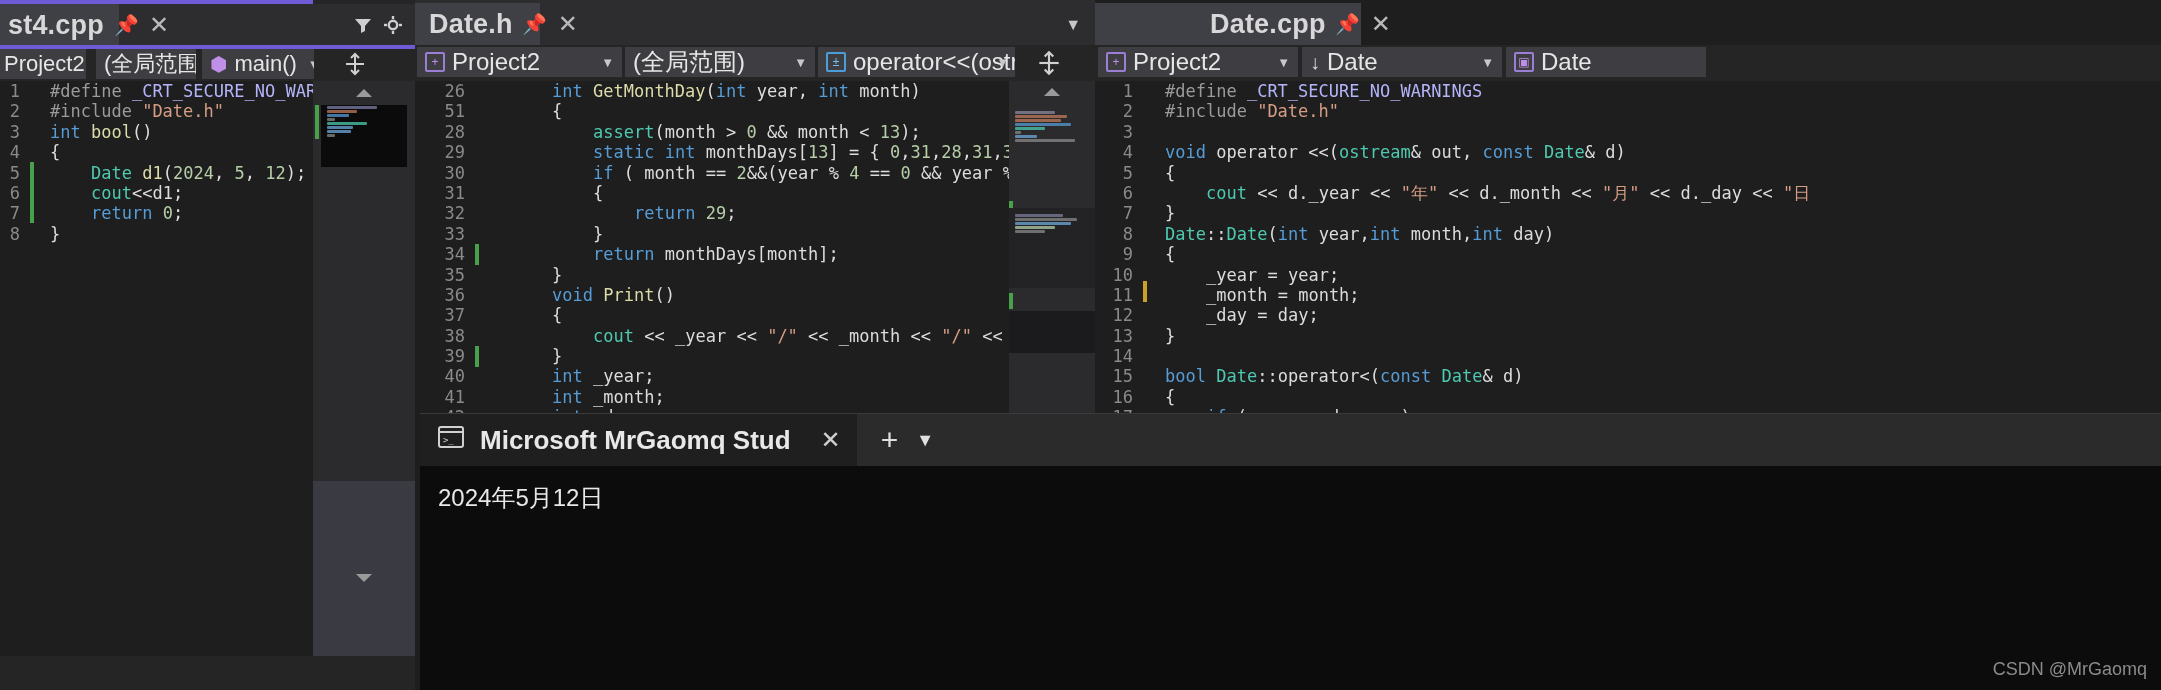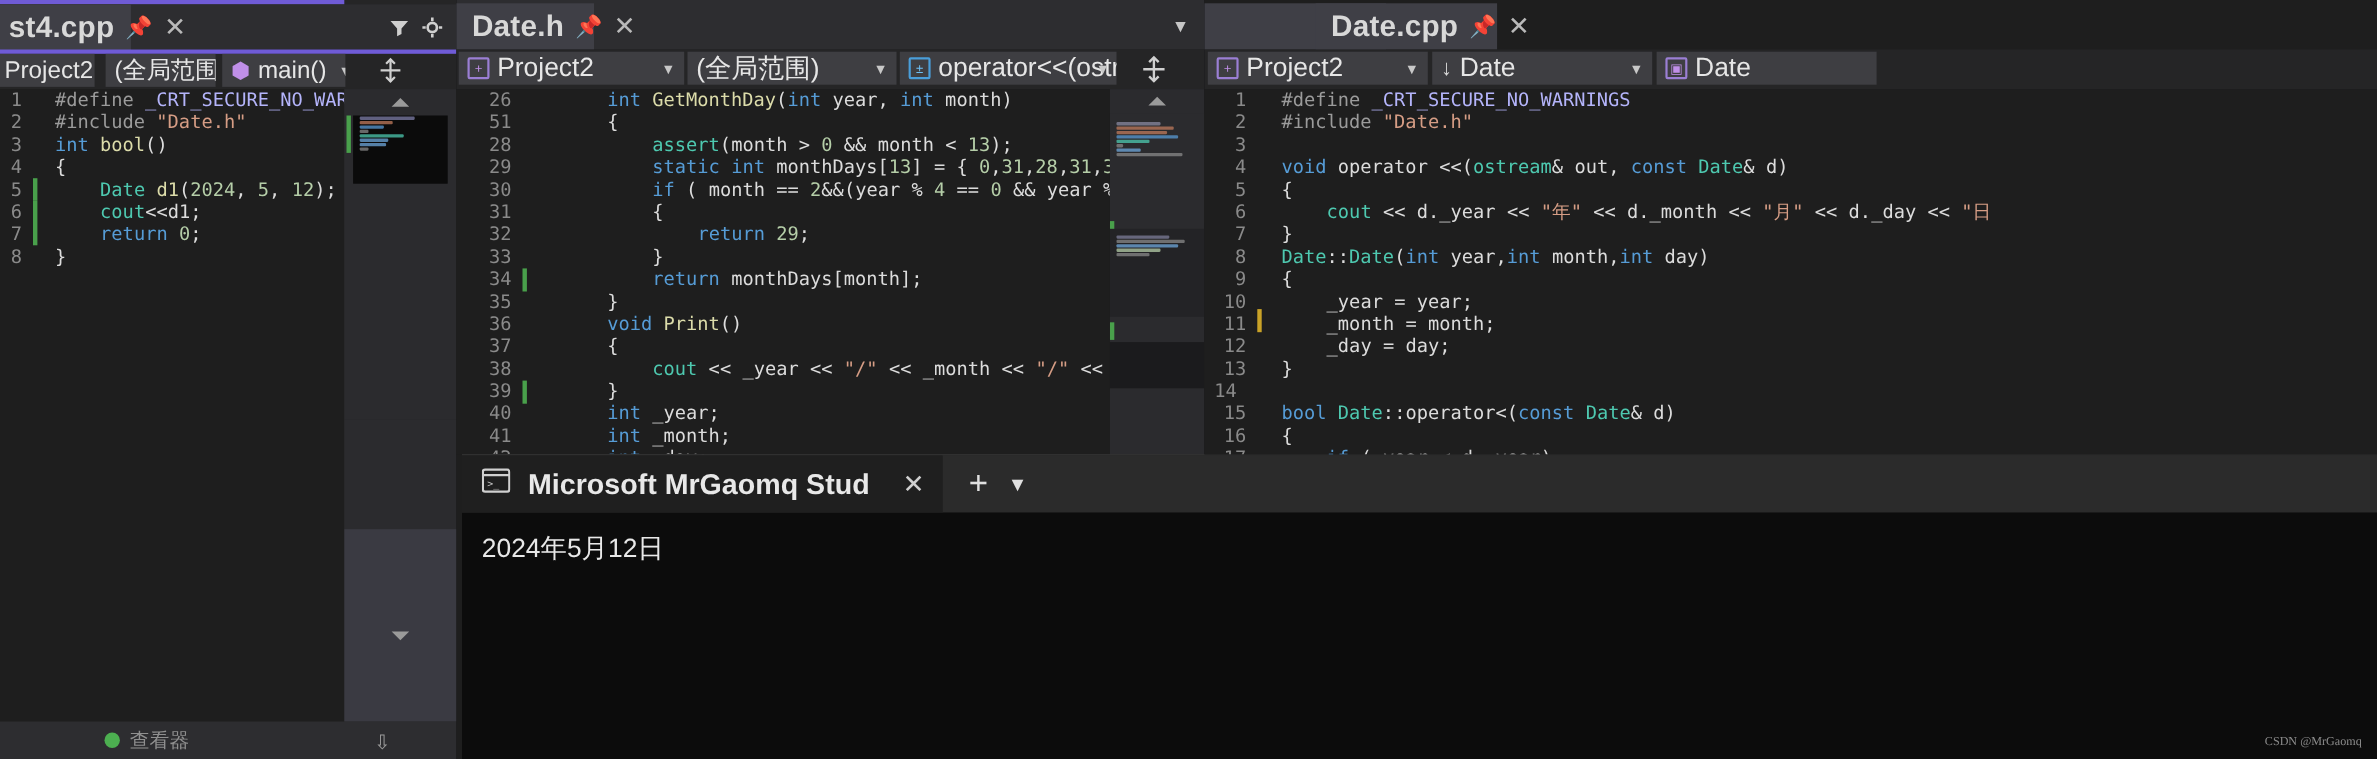--- a/index.html
+++ b/index.html
@@ -348,7 +348,7 @@
         <div class="code-line"><span class="ln" style="width: 48px;">11</span><span class="glyph-col" style="width: 22px;"></span><span class="code-txt"><span class="t-punc"> </span><span class="t-punc"> </span><span class="t-punc"> </span><span class="t-punc"> </span><span class="t-field">_month</span><span class="t-punc"> </span><span class="t-punc">=</span><span class="t-punc"> </span><span class="t-plain">month</span><span class="t-punc">;</span></span></div>
         <div class="code-line"><span class="ln" style="width: 48px;">12</span><span class="glyph-col" style="width: 22px;"></span><span class="code-txt"><span class="t-punc"> </span><span class="t-punc"> </span><span class="t-punc"> </span><span class="t-punc"> </span><span class="t-field">_day</span><span class="t-punc"> </span><span class="t-punc">=</span><span class="t-punc"> </span><span class="t-plain">day</span><span class="t-punc">;</span></span></div>
         <div class="code-line"><span class="ln" style="width: 48px;">13</span><span class="glyph-col" style="width: 22px;"></span><span class="code-txt"><span class="t-punc">}</span></span></div>
-        <div class="code-line"><span class="ln" style="width: 48px; text-align: center;">14</span><span class="glyph-col" style="width: 22px;"></span><span class="code-txt"></span></div>
+        <div class="code-line"><span class="ln" style="width: 48px;">14</span><span class="glyph-col" style="width: 22px;"></span><span class="code-txt"></span></div>
         <div class="code-line"><span class="ln" style="width: 48px;">15</span><span class="glyph-col" style="width: 22px;"></span><span class="code-txt"><span class="t-kw">bool</span><span class="t-punc"> </span><span class="t-type">Date</span><span class="t-punc">:</span><span class="t-punc">:</span><span class="t-plain">operator</span><span class="t-punc">&lt;</span><span class="t-punc">(</span><span class="t-kw">const</span><span class="t-punc"> </span><span class="t-type">Date</span><span class="t-punc">&amp;</span><span class="t-punc"> </span><span class="t-plain">d</span><span class="t-punc">)</span></span></div>
         <div class="code-line"><span class="ln" style="width: 48px;">16</span><span class="glyph-col" style="width: 22px;"></span><span class="code-txt"><span class="t-punc">{</span></span></div>
         <div class="code-line"><span class="ln" style="width: 48px;">17</span><span class="glyph-col" style="width: 22px;"></span><span class="code-txt"><span class="t-punc"> </span><span class="t-punc"> </span><span class="t-punc"> </span><span class="t-punc"> </span><span class="t-kw">if</span><span class="t-punc"> </span><span class="t-punc">(</span><span class="t-field">_year</span><span class="t-punc"> </span><span class="t-punc">&lt;</span><span class="t-punc"> </span><span class="t-plain">d</span><span class="t-punc">.</span><span class="t-field">_year</span><span class="t-punc">)</span></span></div>

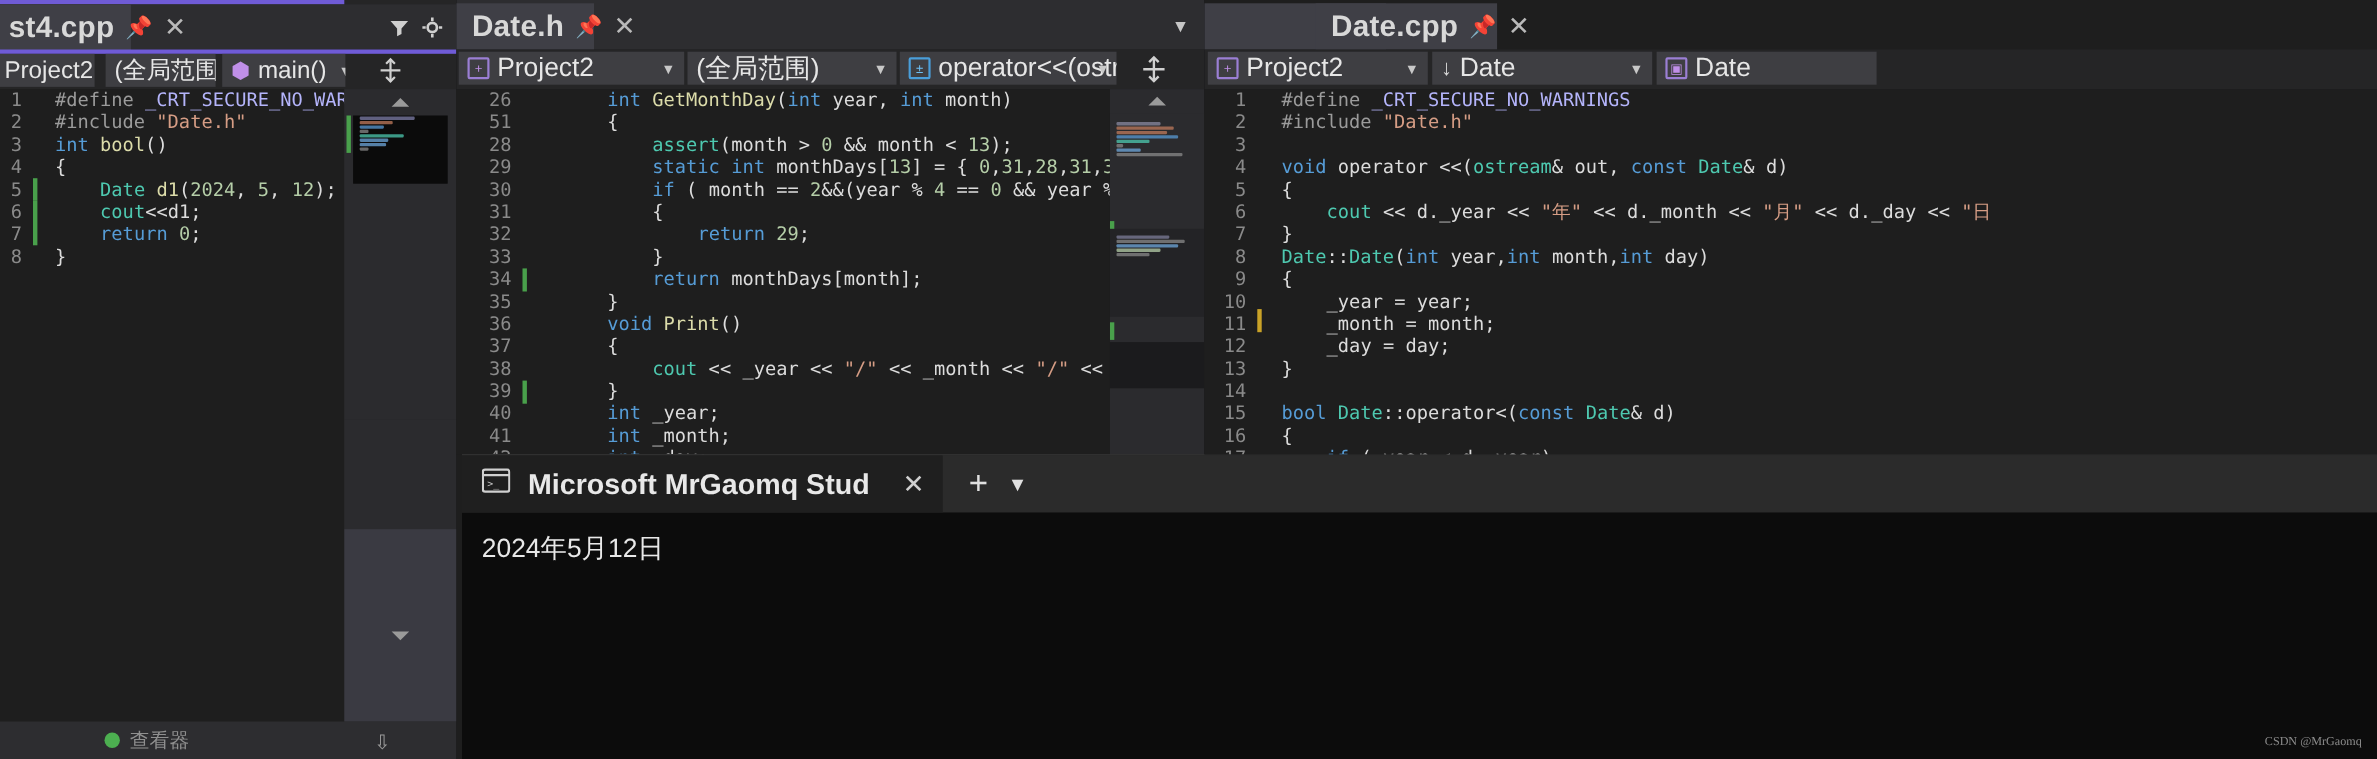--- a/index.html
+++ b/index.html
@@ -185,11 +185,6 @@
       </div>
     </div>
 
-    <div style="position:absolute; left:0; top:656px; width:415px; height:34px; background:#2d2d30;">
-      <div style="position:absolute; left:95px; top:10px; width:14px; height:14px; border-radius:50%; background:#4caf50;"></div>
-      <span style="position:absolute; left:118px; top:5px; color:#8f8f8f; font-size:18px;">查看器</span>
-      <div style="position:absolute; left:340px; top:8px; color:#9a9a9a; font-size:18px;">⇩</div>
-    </div>
   </div>
 
   <div style="position:absolute; left:415px; top:0; width:680px; height:690px; background:#1e1e1e;">

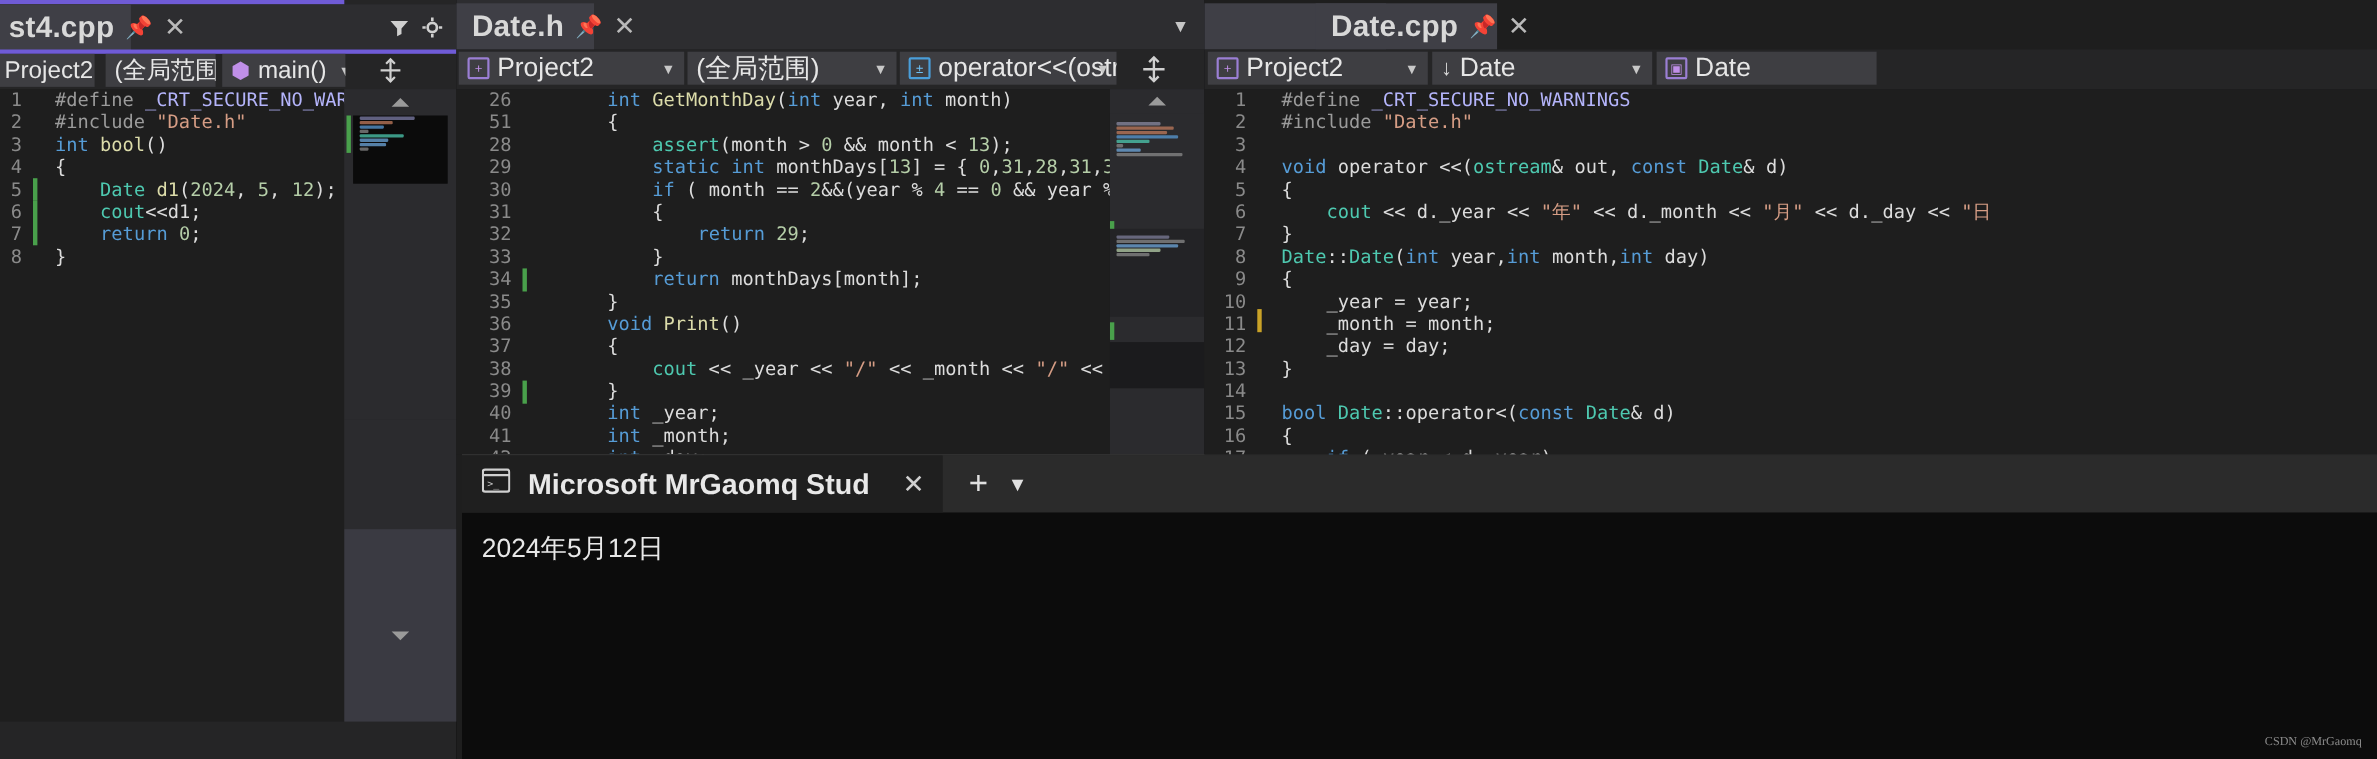--- a/index.html
+++ b/index.html
@@ -80,7 +80,7 @@
   }
   .term-body { background: #0c0c0c; color: #e8e8e8; font-size: 24px; padding: 16px 18px; }
 
-  .watermark { position: absolute; color: #8b8b8b; font-size: 11px; font-family: Liberation Serif, serif; }
+  .watermark { position: absolute; color: #8b8b8b; font-size: 18px; }
   .status-strip { position:absolute; background:#6f5bd6; }
 </style>
 </head>

